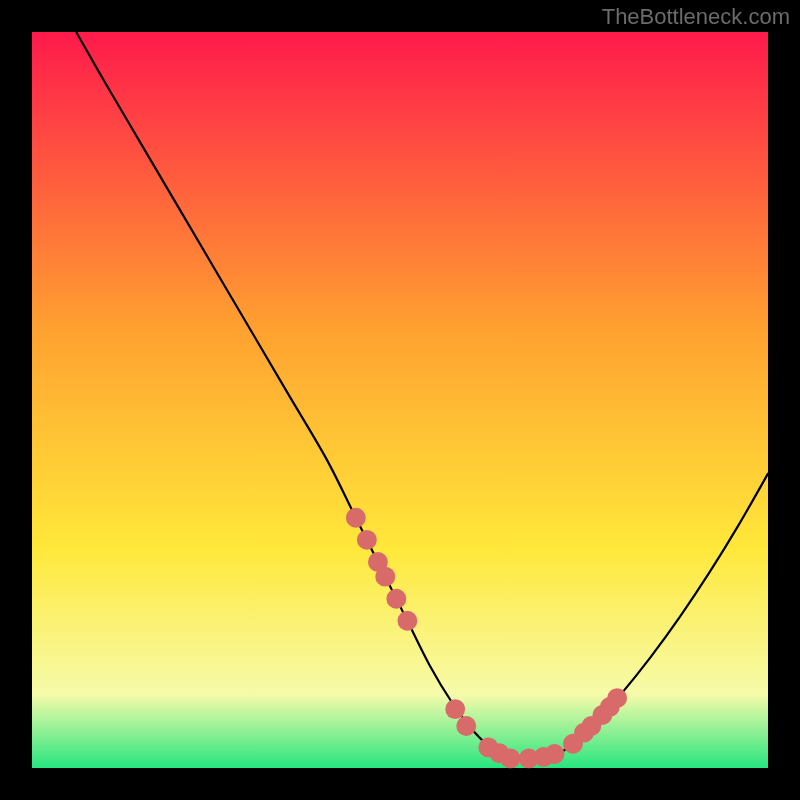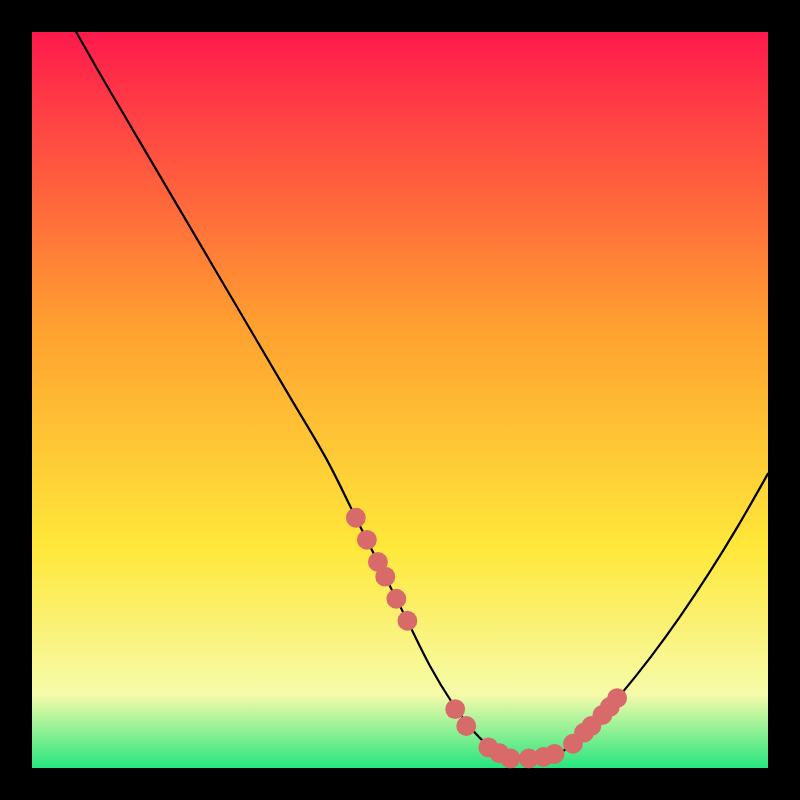--- a/index.html
+++ b/index.html
@@ -33,6 +33,7 @@
 <body>
 
 <div class="chart-container">
+  <div class="watermark">TheBottleneck.com</div>
   <svg id="chart-svg" width="800" height="800" viewBox="0 0 800 800">
     <defs>
       <linearGradient id="bg-grad" x1="0" y1="0" x2="0" y2="1">

